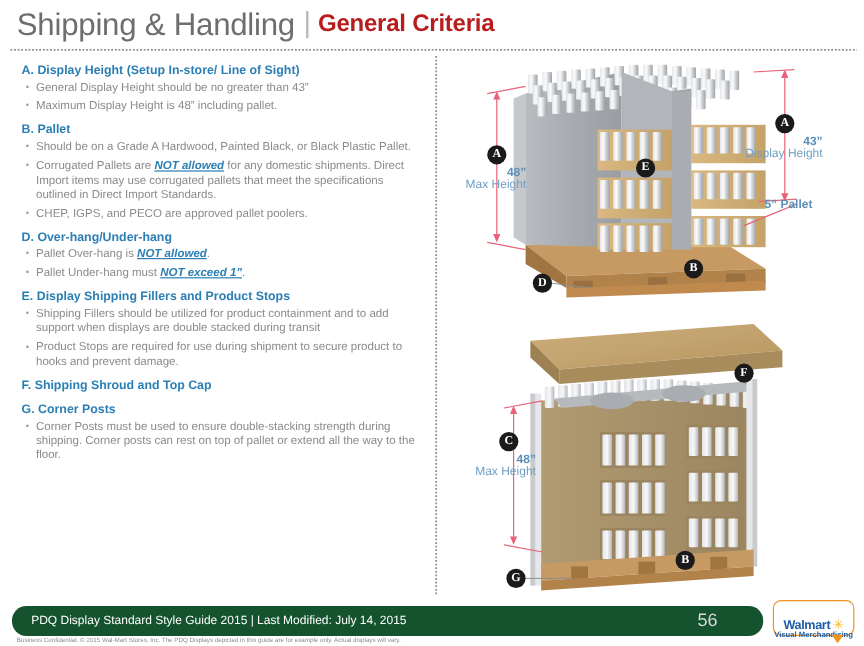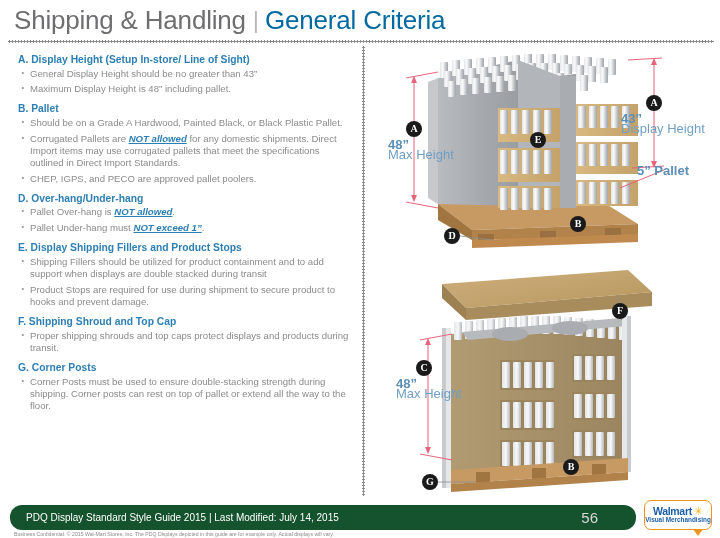--- a/index.html
+++ b/index.html
@@ -42,9 +42,9 @@
     font-weight: 300;
   }
   .hd-sub {
-    font-size: 26px;
-    font-weight: 400;
-    color: #0369a1;
+    font-size: 20px;
+    font-weight: 700;
+    color: #b91c1c;
     letter-spacing: -0.2px;
     white-space: nowrap;
   }

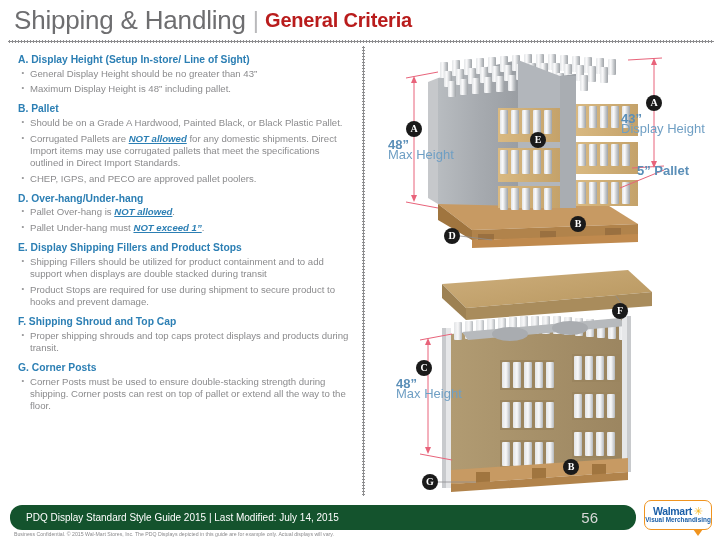--- a/index.html
+++ b/index.html
@@ -128,9 +128,9 @@
   }
   .dimlabel {
     position: absolute;
-    font-size: 13px;
+    font-size: 10px;
     color: #6f9fc4;
-    text-align: left;
+    text-align: right;
     line-height: 10px;
     white-space: nowrap;
     z-index: 8;

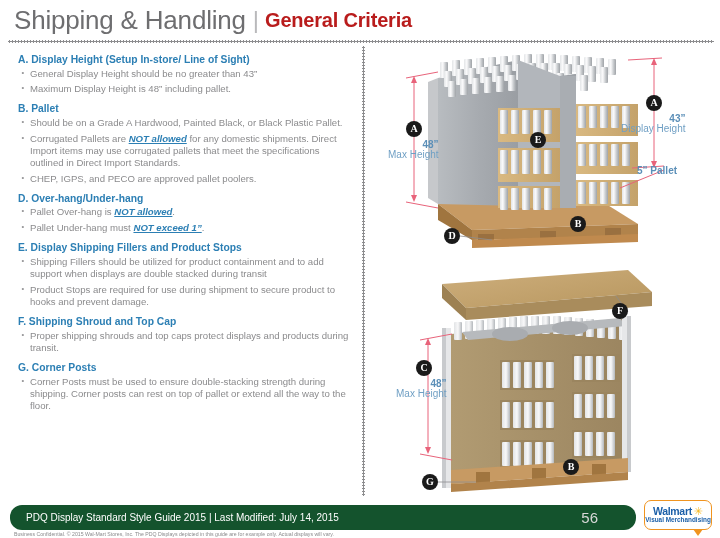--- a/index.html
+++ b/index.html
@@ -240,9 +240,6 @@
       </div>
       <div class="sect">
         <div class="sect-head">F. Shipping Shroud and Top Cap</div>
-        <ul class="bullets">
-          <li><span>Proper shipping shrouds and top caps protect displays and products during transit.</span></li>
-        </ul>
       </div>
       <div class="sect">
         <div class="sect-head">G. Corner Posts</div>

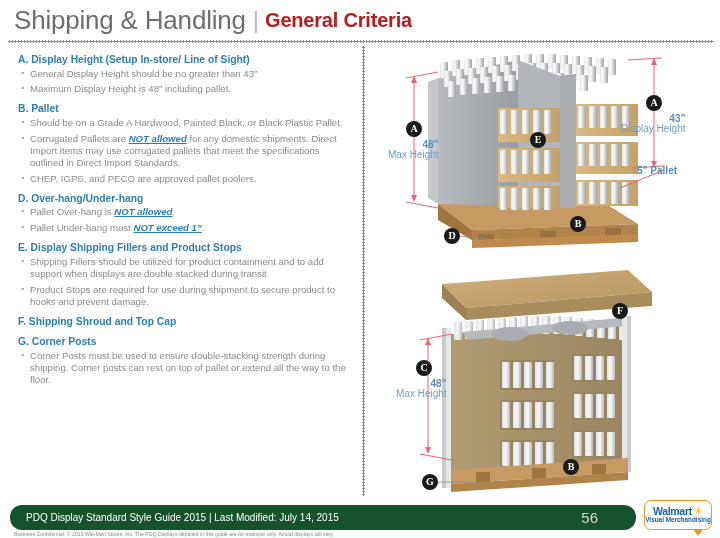--- a/index.html
+++ b/index.html
@@ -169,7 +169,7 @@
     border-radius: 7px;
     background: #ffffff;
     text-align: center;
-    padding-top: 4px;
+    padding-top: 14px;
   }
   #wm-badge::after {
     content: "";

